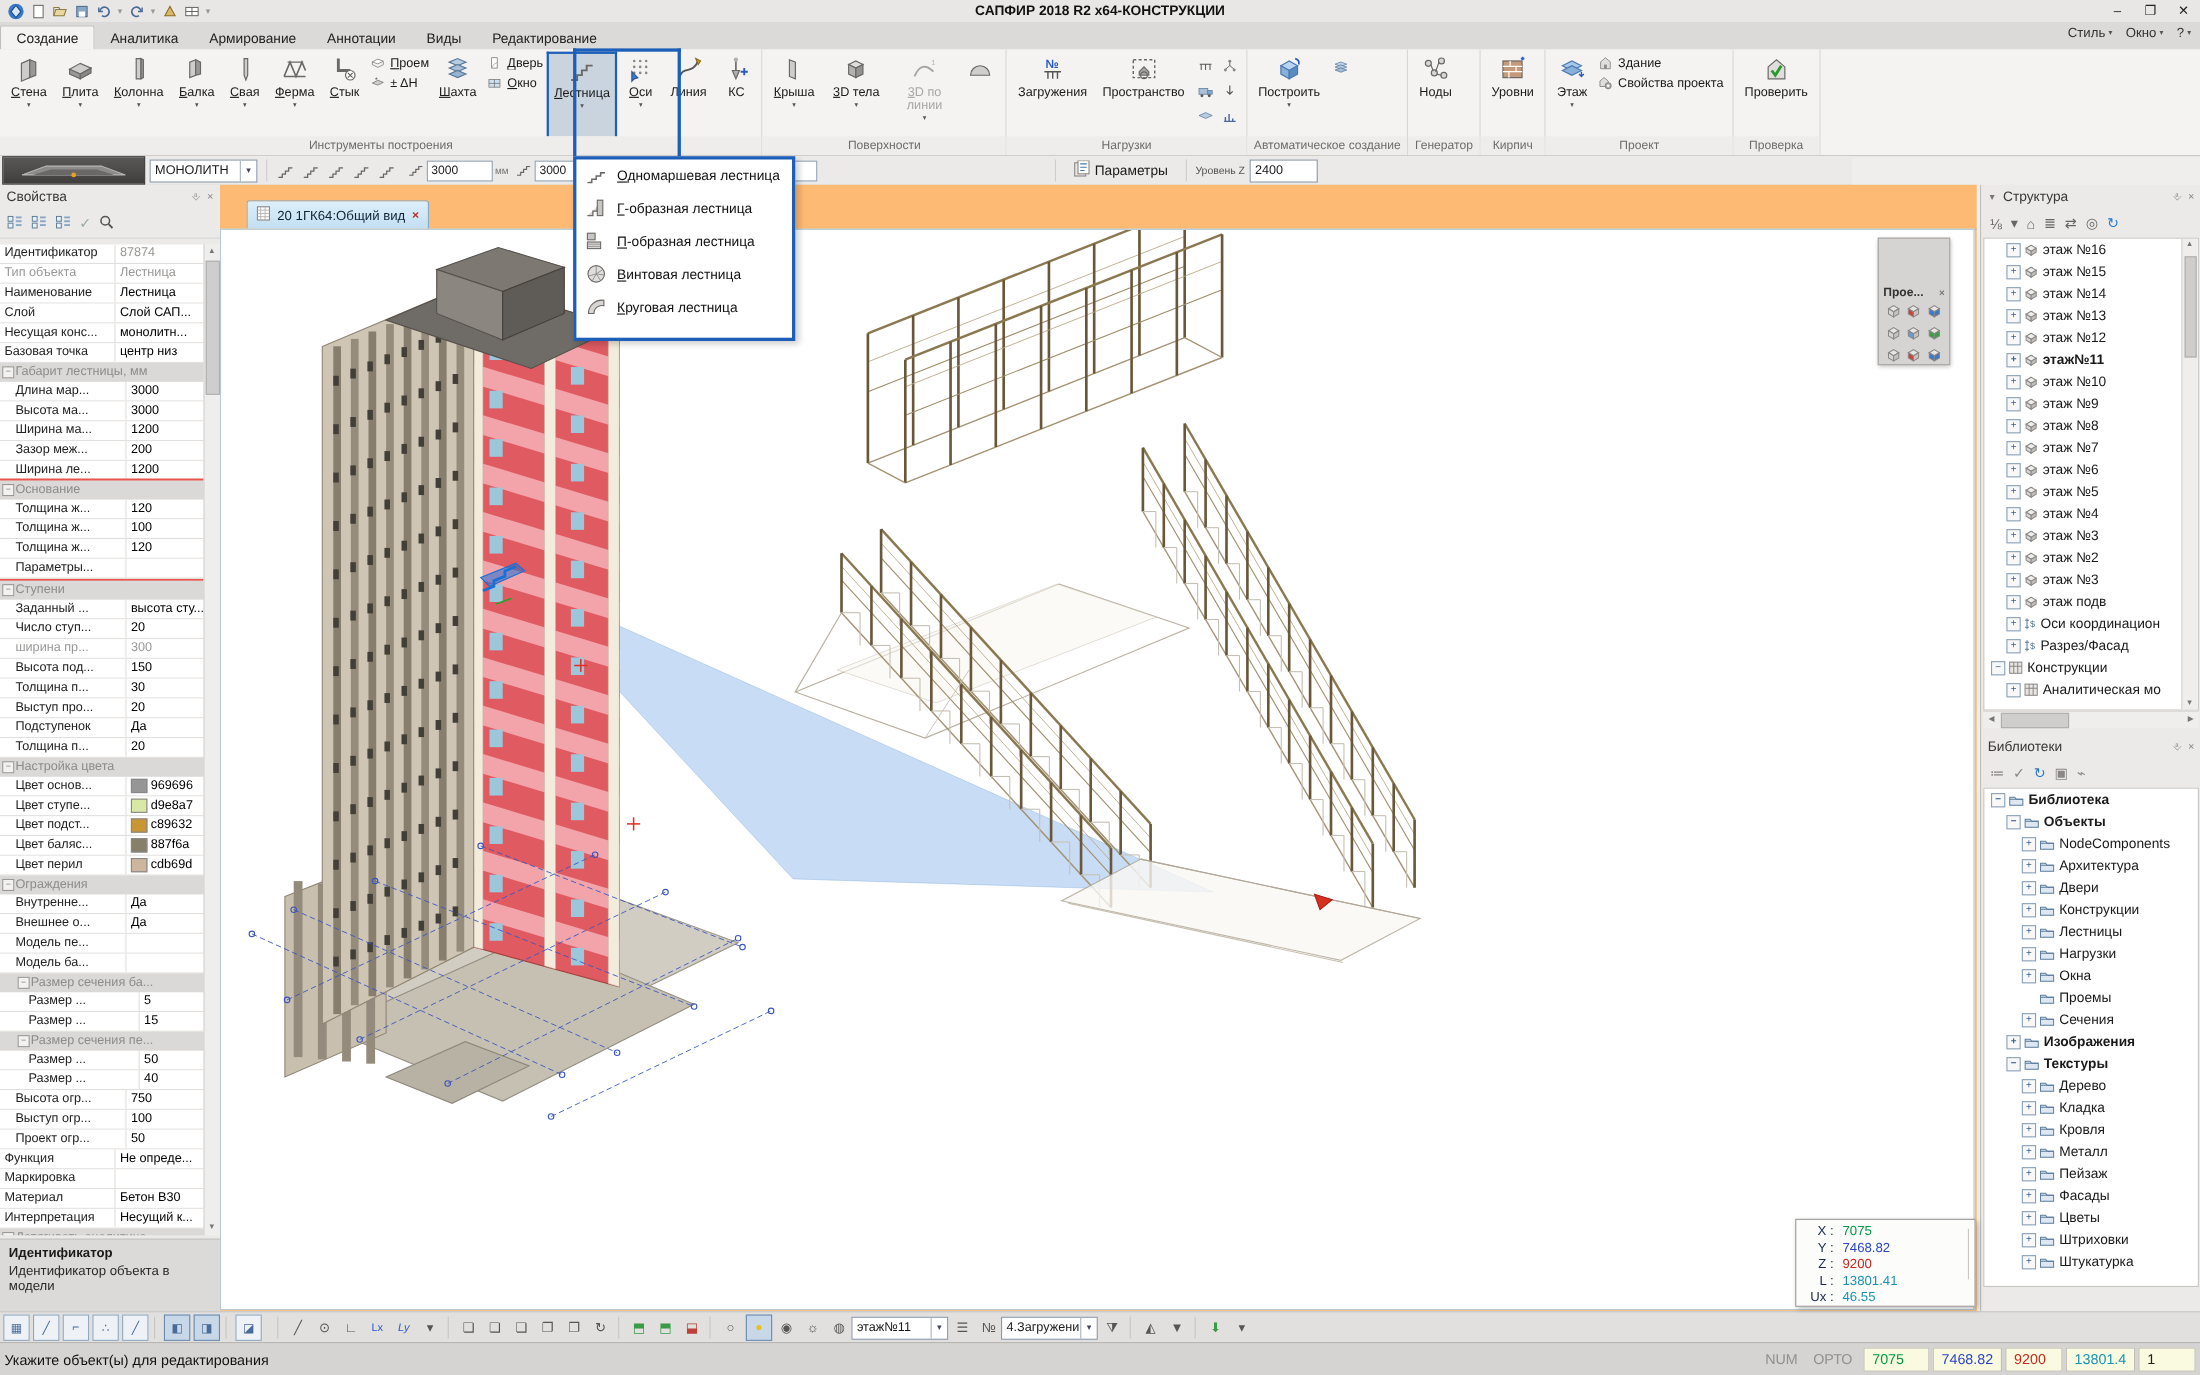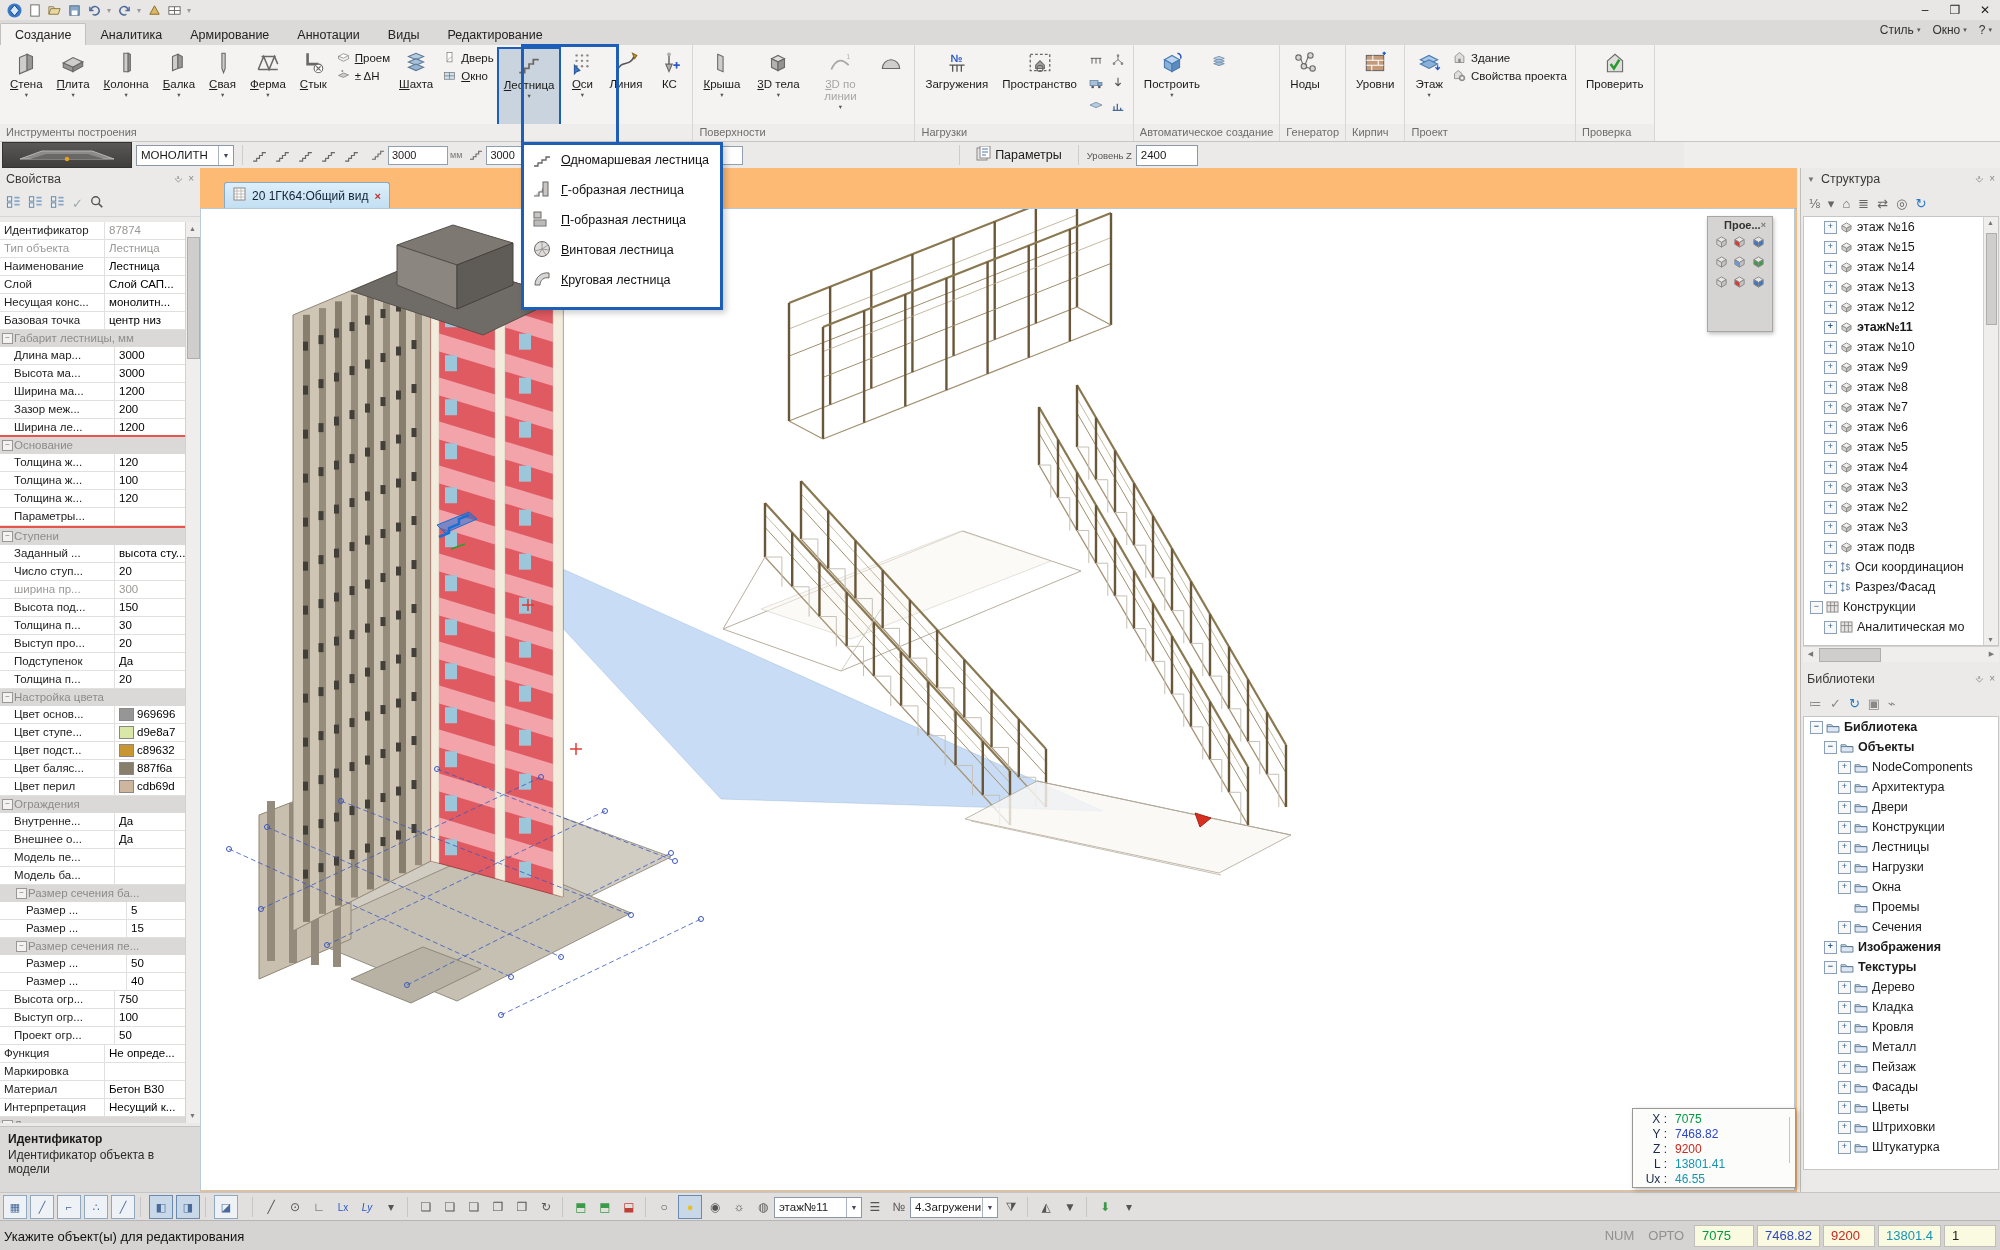--- a/index.html
+++ b/index.html
@@ -187,6 +187,7 @@
         </span>
         <span class="tbsep">▾</span>
       </div>
+    <div id="tb-title">САПФИР 2018 R2 x64-КОНСТРУКЦИИ</div>
     <div id="tb-win">
       <div class="winbtn">–</div>
       <div class="winbtn">❐</div>

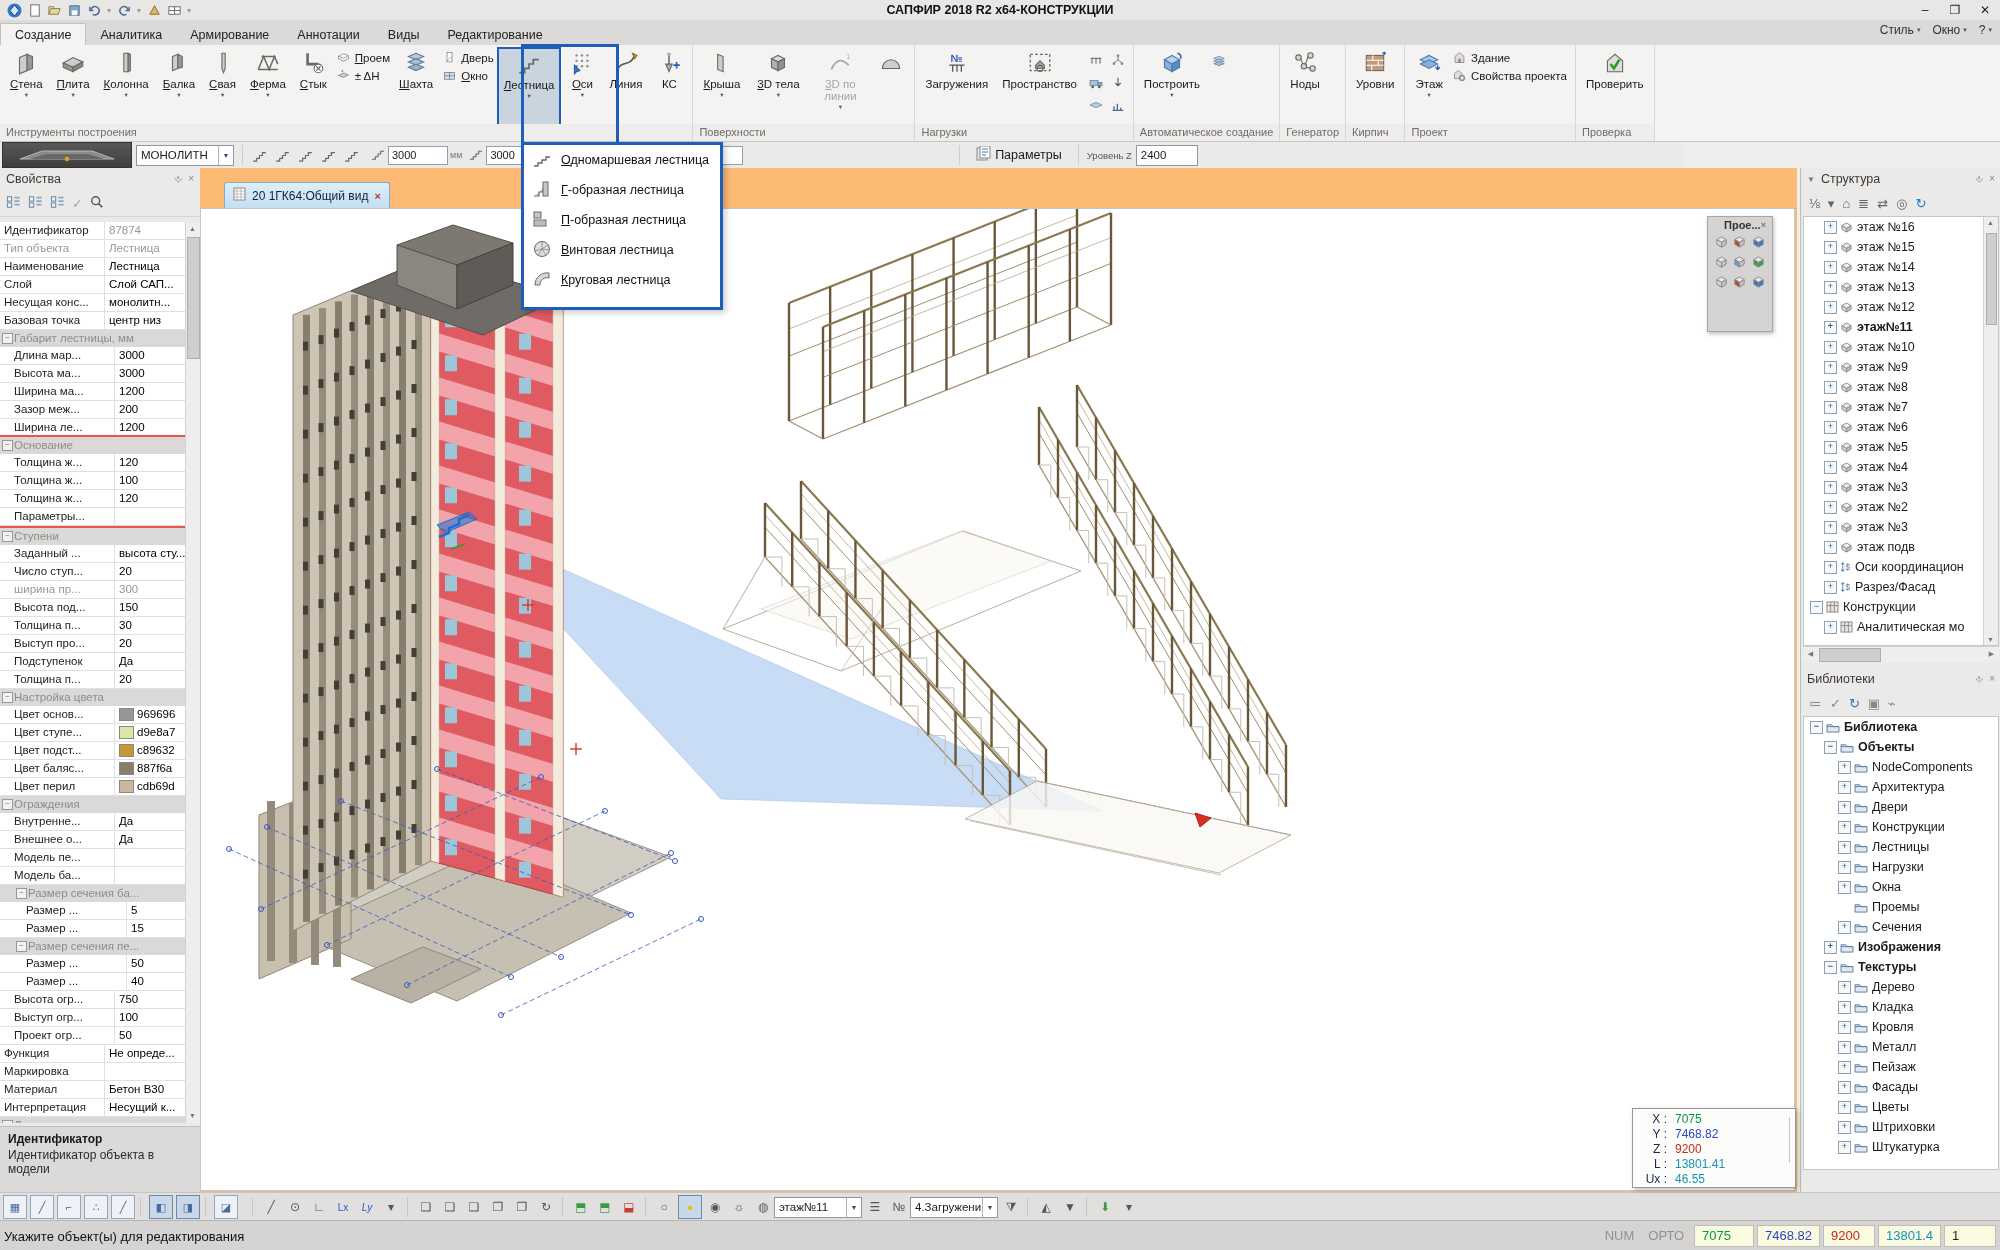--- a/index.html
+++ b/index.html
@@ -27,7 +27,7 @@
           border-bottom:1px solid #c8c6c4;display:flex;}
   .rgroup{position:relative;height:96px;display:flex;flex-direction:column;border-right:1px solid #d9d7d5;}
   .rg-body{flex:1;display:flex;align-items:stretch;padding:2px 3px 0;}
-  .rg-label{height:17px;line-height:17px;font-size:11px;color:#6e6c6a;background:#efedeb;white-space:nowrap;padding:0 6px;}
+  .rg-label{height:17px;line-height:17px;text-align:center;font-size:11px;color:#6e6c6a;background:#efedeb;white-space:nowrap;padding:0 6px;}
   .rbtn{display:flex;flex-direction:column;align-items:center;justify-content:flex-start;padding:2px 5px 0;margin:0 1px;border:1px solid transparent;}
   .rbtn .blabel{display:block;font-size:11.5px;color:#1a1a1a;text-align:center;line-height:12px;margin-top:2px;white-space:pre-line;}
   .rbtn.two .blabel{width:48px;white-space:normal;}

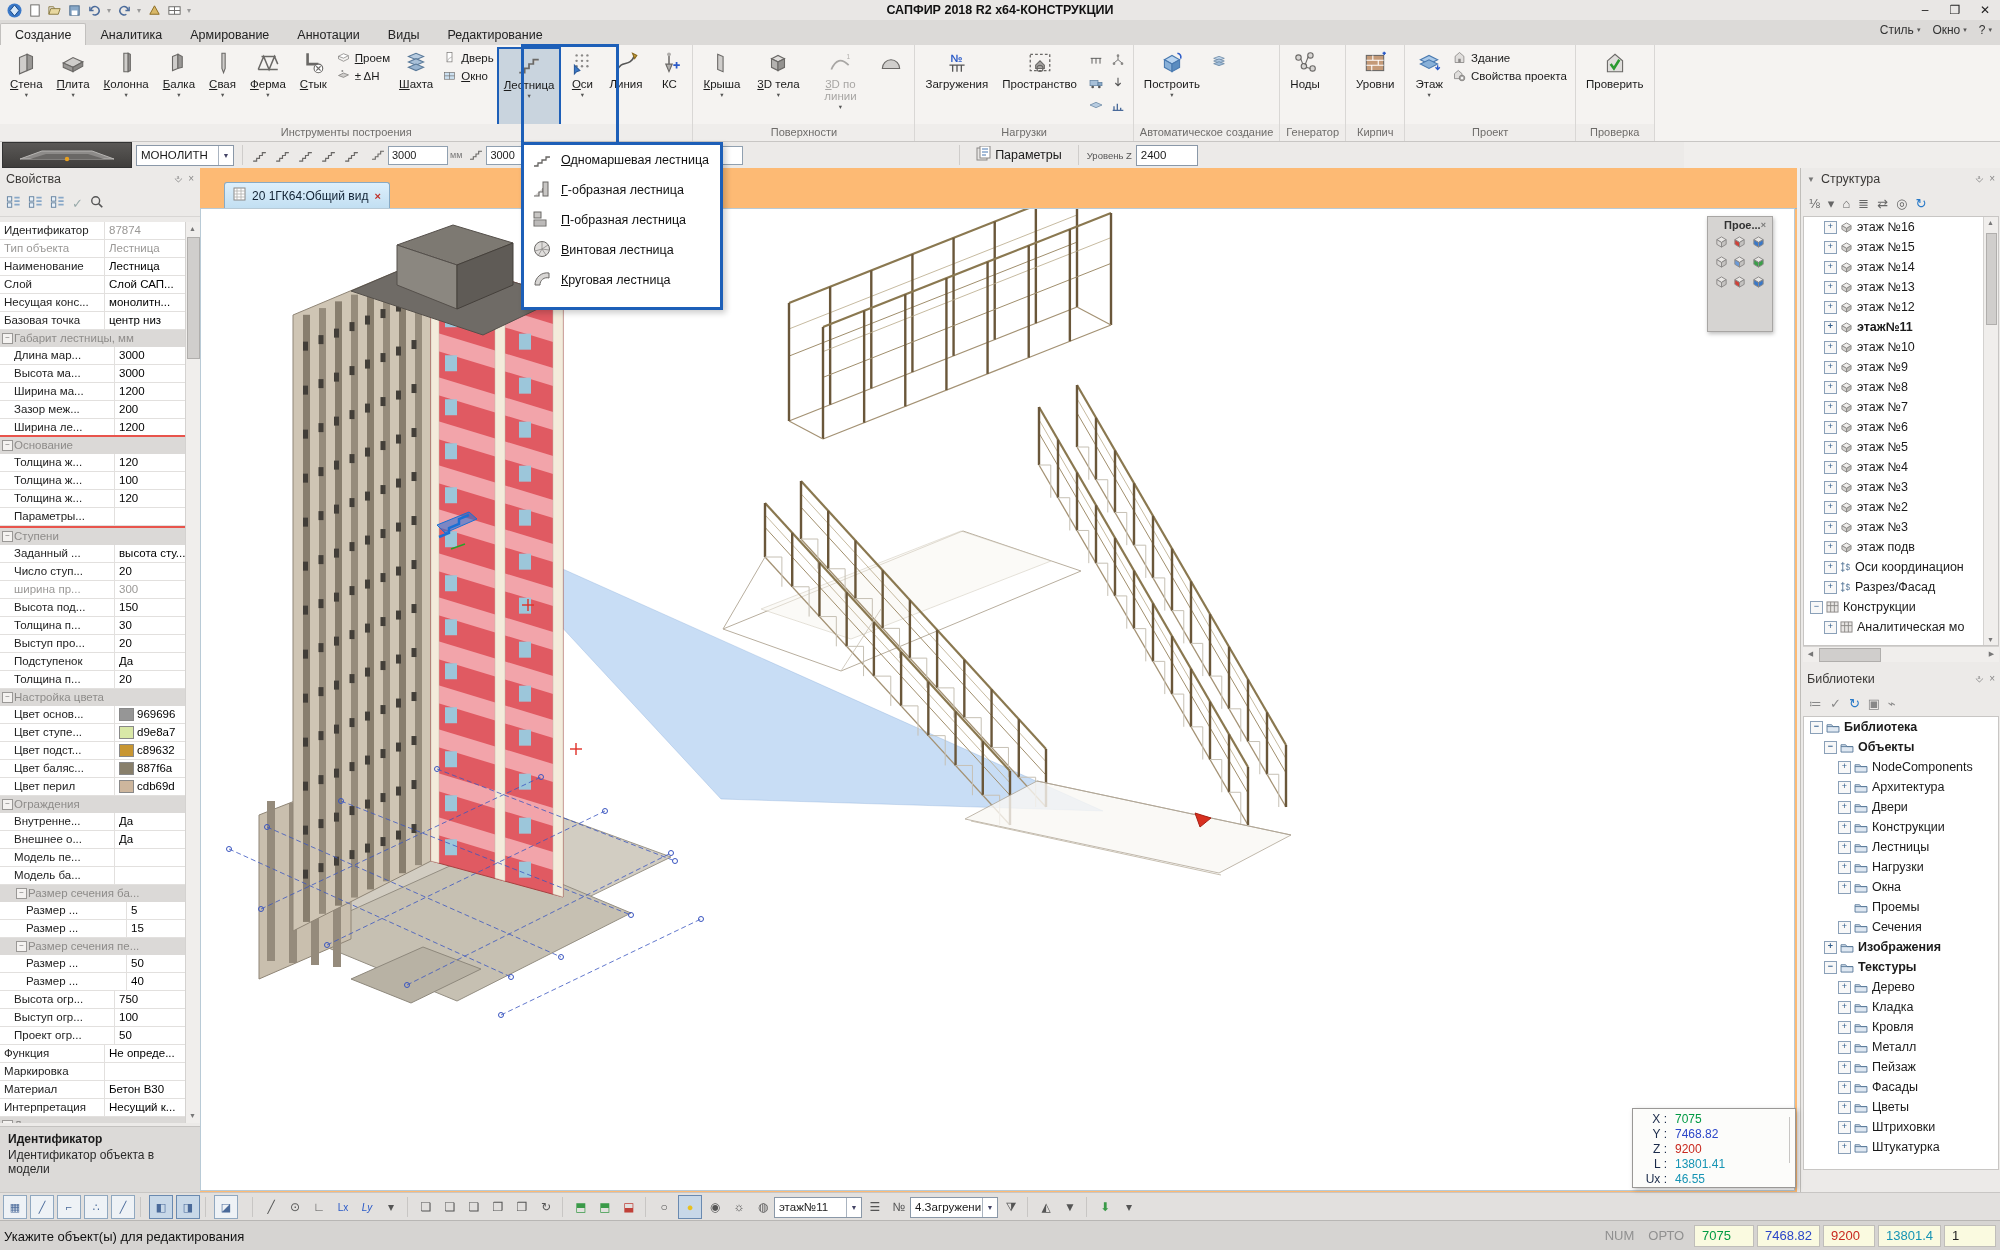--- a/index.html
+++ b/index.html
@@ -87,7 +87,7 @@
   #canvas{position:absolute;left:0;top:40px;width:1595px;height:983px;background:#fff;border:1px solid #b8cad6;box-sizing:border-box;}
   
   #palette{position:absolute;right:24px;top:48px;width:64px;height:114px;background:#d6d4d2;border:1px solid #a8a6a4;box-shadow:1px 2px 4px rgba(0,0,0,.25);z-index:20;}
-  #palette .pt{display:flex;align-items:center;padding:2px 16px;font-weight:bold;font-size:11px;color:#333;}
+  #palette .pt{display:flex;align-items:center;padding:2px 4px;font-weight:bold;font-size:11px;color:#333;margin-top:41px;}
   #palette .px{margin-left:auto;color:#777;font-size:9px;}
   #palette .pgrid{display:grid;grid-template-columns:repeat(3,1fr);row-gap:6px;padding:2px 4px;}
   #palette .pcell{display:flex;align-items:center;justify-content:center;}

